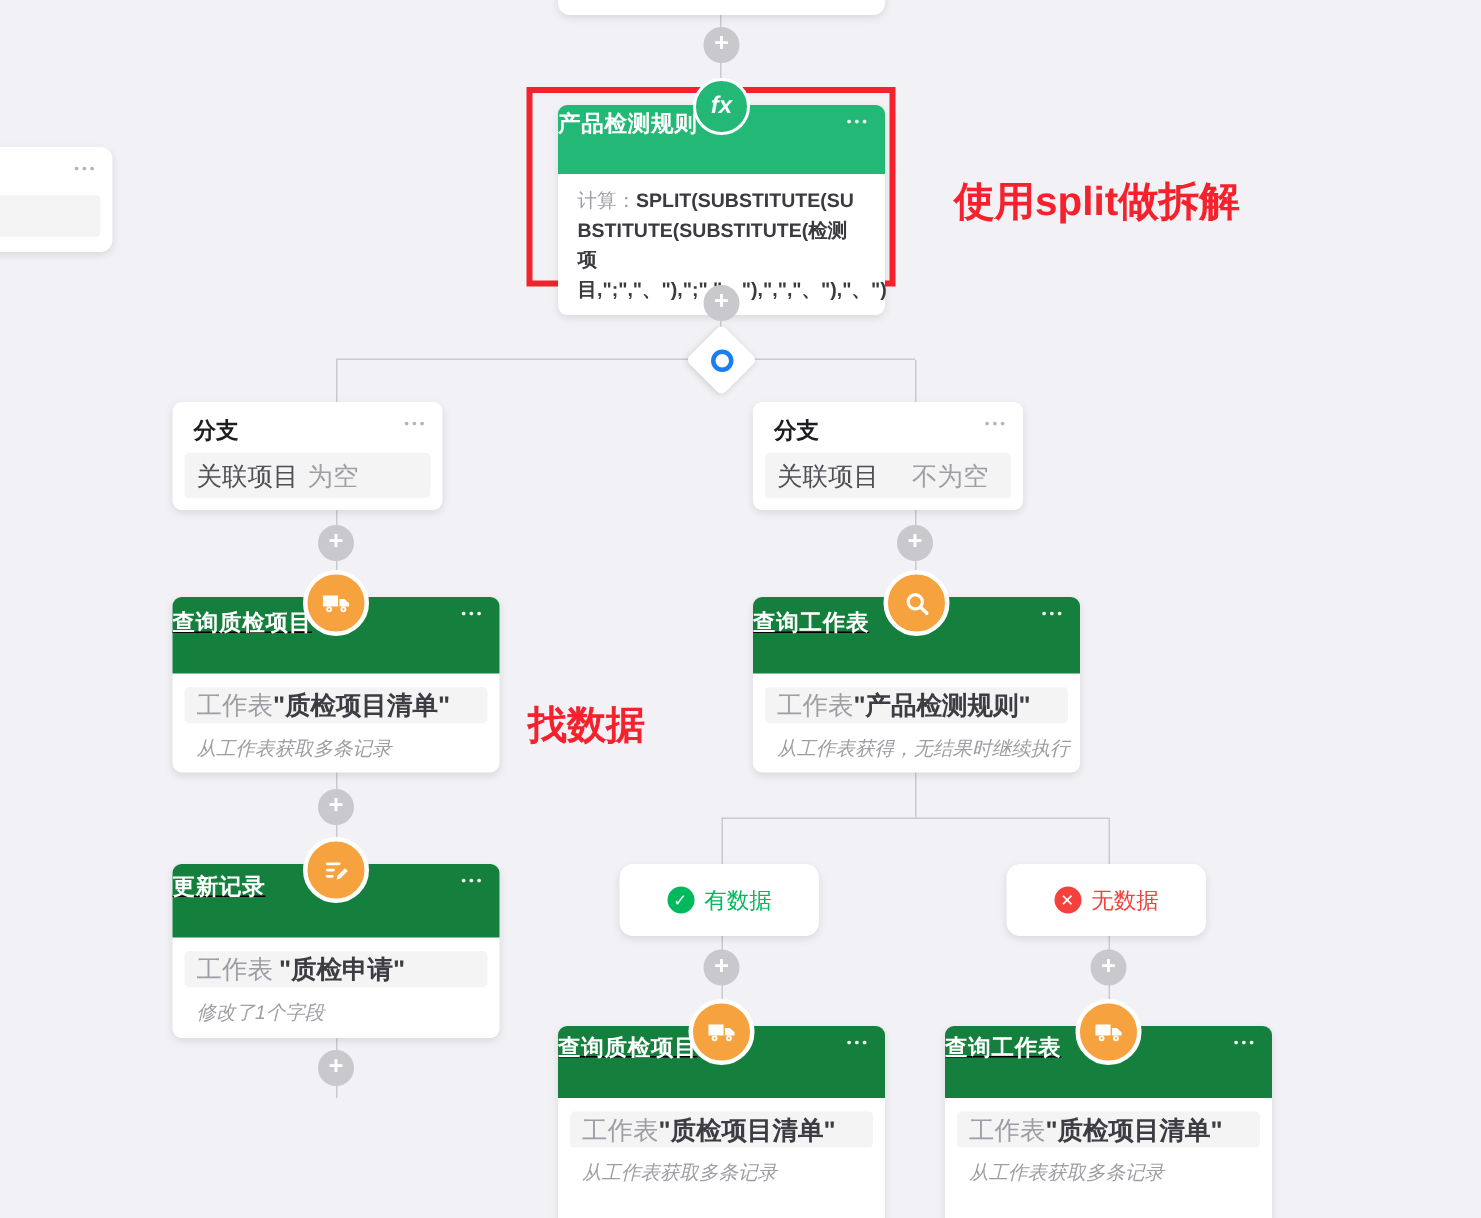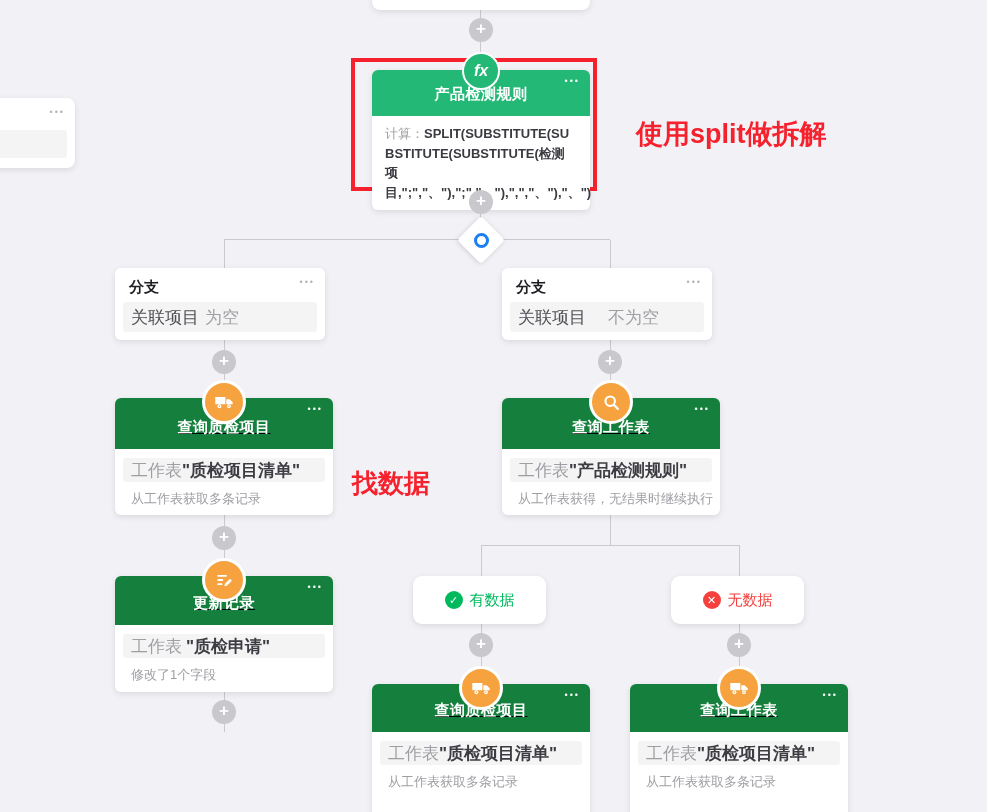--- a/index.html
+++ b/index.html
@@ -19,7 +19,7 @@
 
   .node { width:218px; }
   .node-head { position:relative; height:46px; border-radius:6px 6px 0 0;
-               display:flex; align-items:flex-end; justify-content:center; padding-bottom:12px; }
+               display:flex; align-items:flex-end; padding-bottom:24px; }
   .node-head.green { background:#24b876; height:46px; }
   .node-head.orange { background:#15803d; height:51px;text-decoration:underline; }
   .node-title { color:#fff; font-size:15px; font-weight:bold; letter-spacing:.5px; }

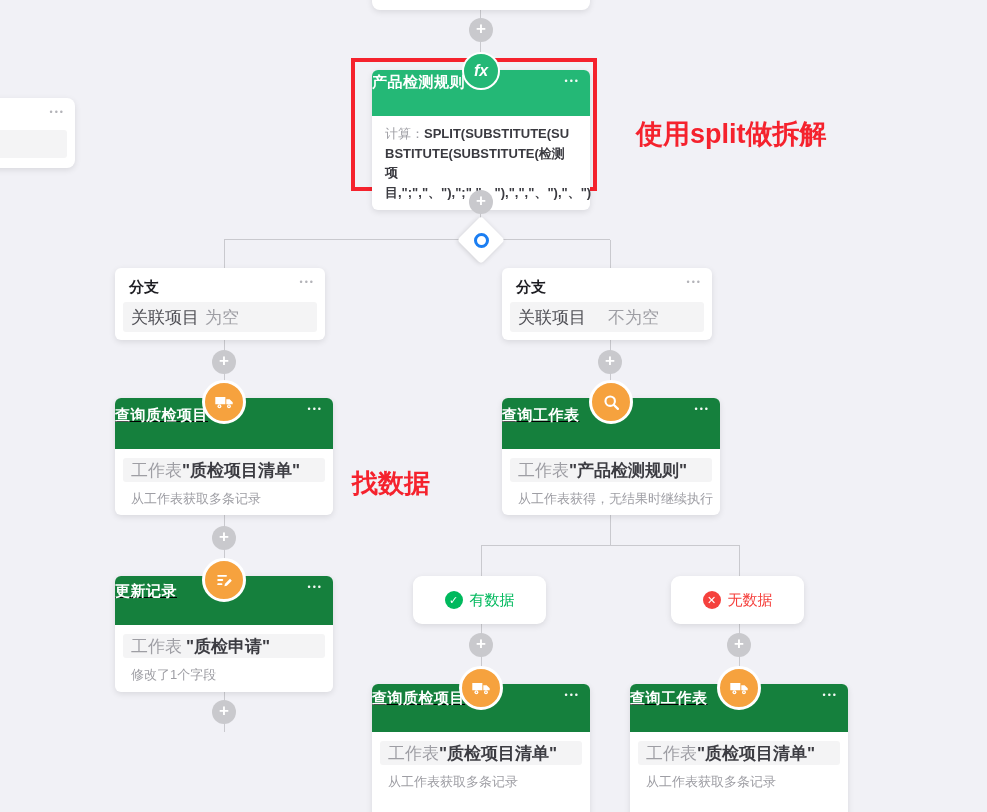--- a/index.html
+++ b/index.html
@@ -43,7 +43,7 @@
   .strip .val.gap { margin-left:4px; }
   .desc { position:absolute; left:16px; right:10px; font-size:13px; color:#9e9ea4; white-space:nowrap; }
 
-  .branch-card { width:210px; height:72px; }
+  .branch-card { width:180px; height:72px; }
   .branch-title { position:absolute; top:10px; left:14px; font-size:15px; font-weight:bold; color:#1c1c21; }
 
   .formula-hl { position:absolute; left:351px; top:58px; width:246px; height:133px;

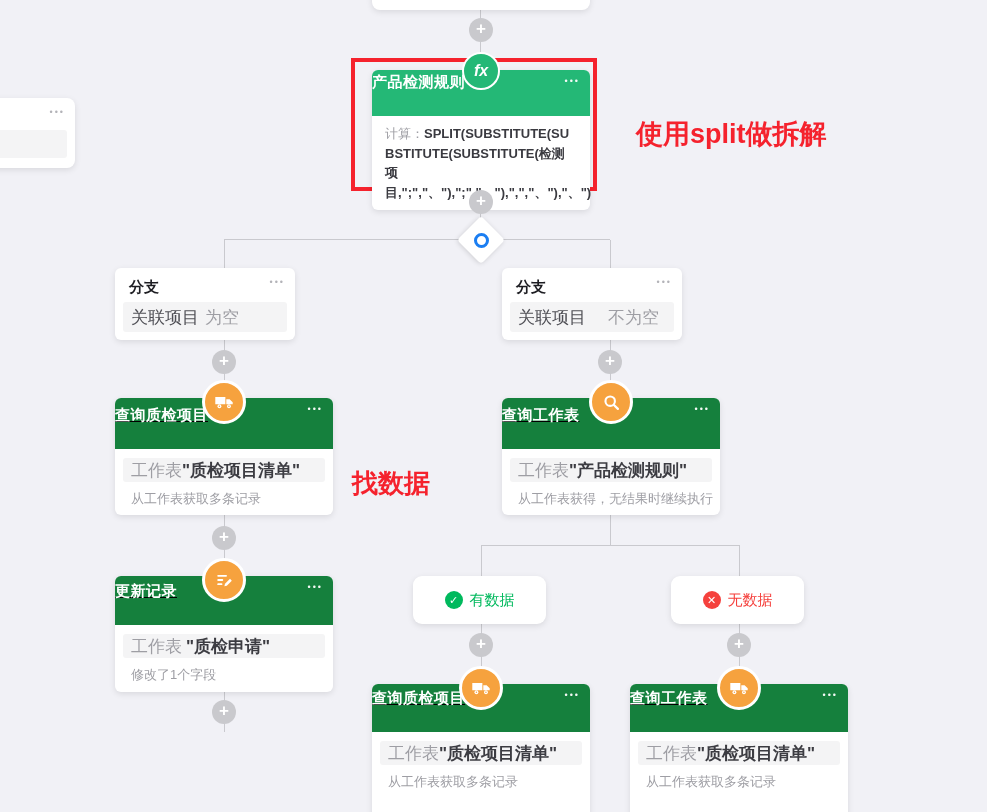--- a/index.html
+++ b/index.html
@@ -41,7 +41,7 @@
   .strip .lbl { color:#9e9ea4; }
   .strip .val { color:#3c3c42; font-weight:600; }
   .strip .val.gap { margin-left:4px; }
-  .desc { position:absolute; left:16px; right:10px; font-size:13px; color:#9e9ea4; white-space:nowrap; }
+  .desc { position:absolute; left:16px; right:10px; font-size:13px; color:#9e9ea4; white-space:nowrap;font-style:italic; }
 
   .branch-card { width:180px; height:72px; }
   .branch-title { position:absolute; top:10px; left:14px; font-size:15px; font-weight:bold; color:#1c1c21; }

